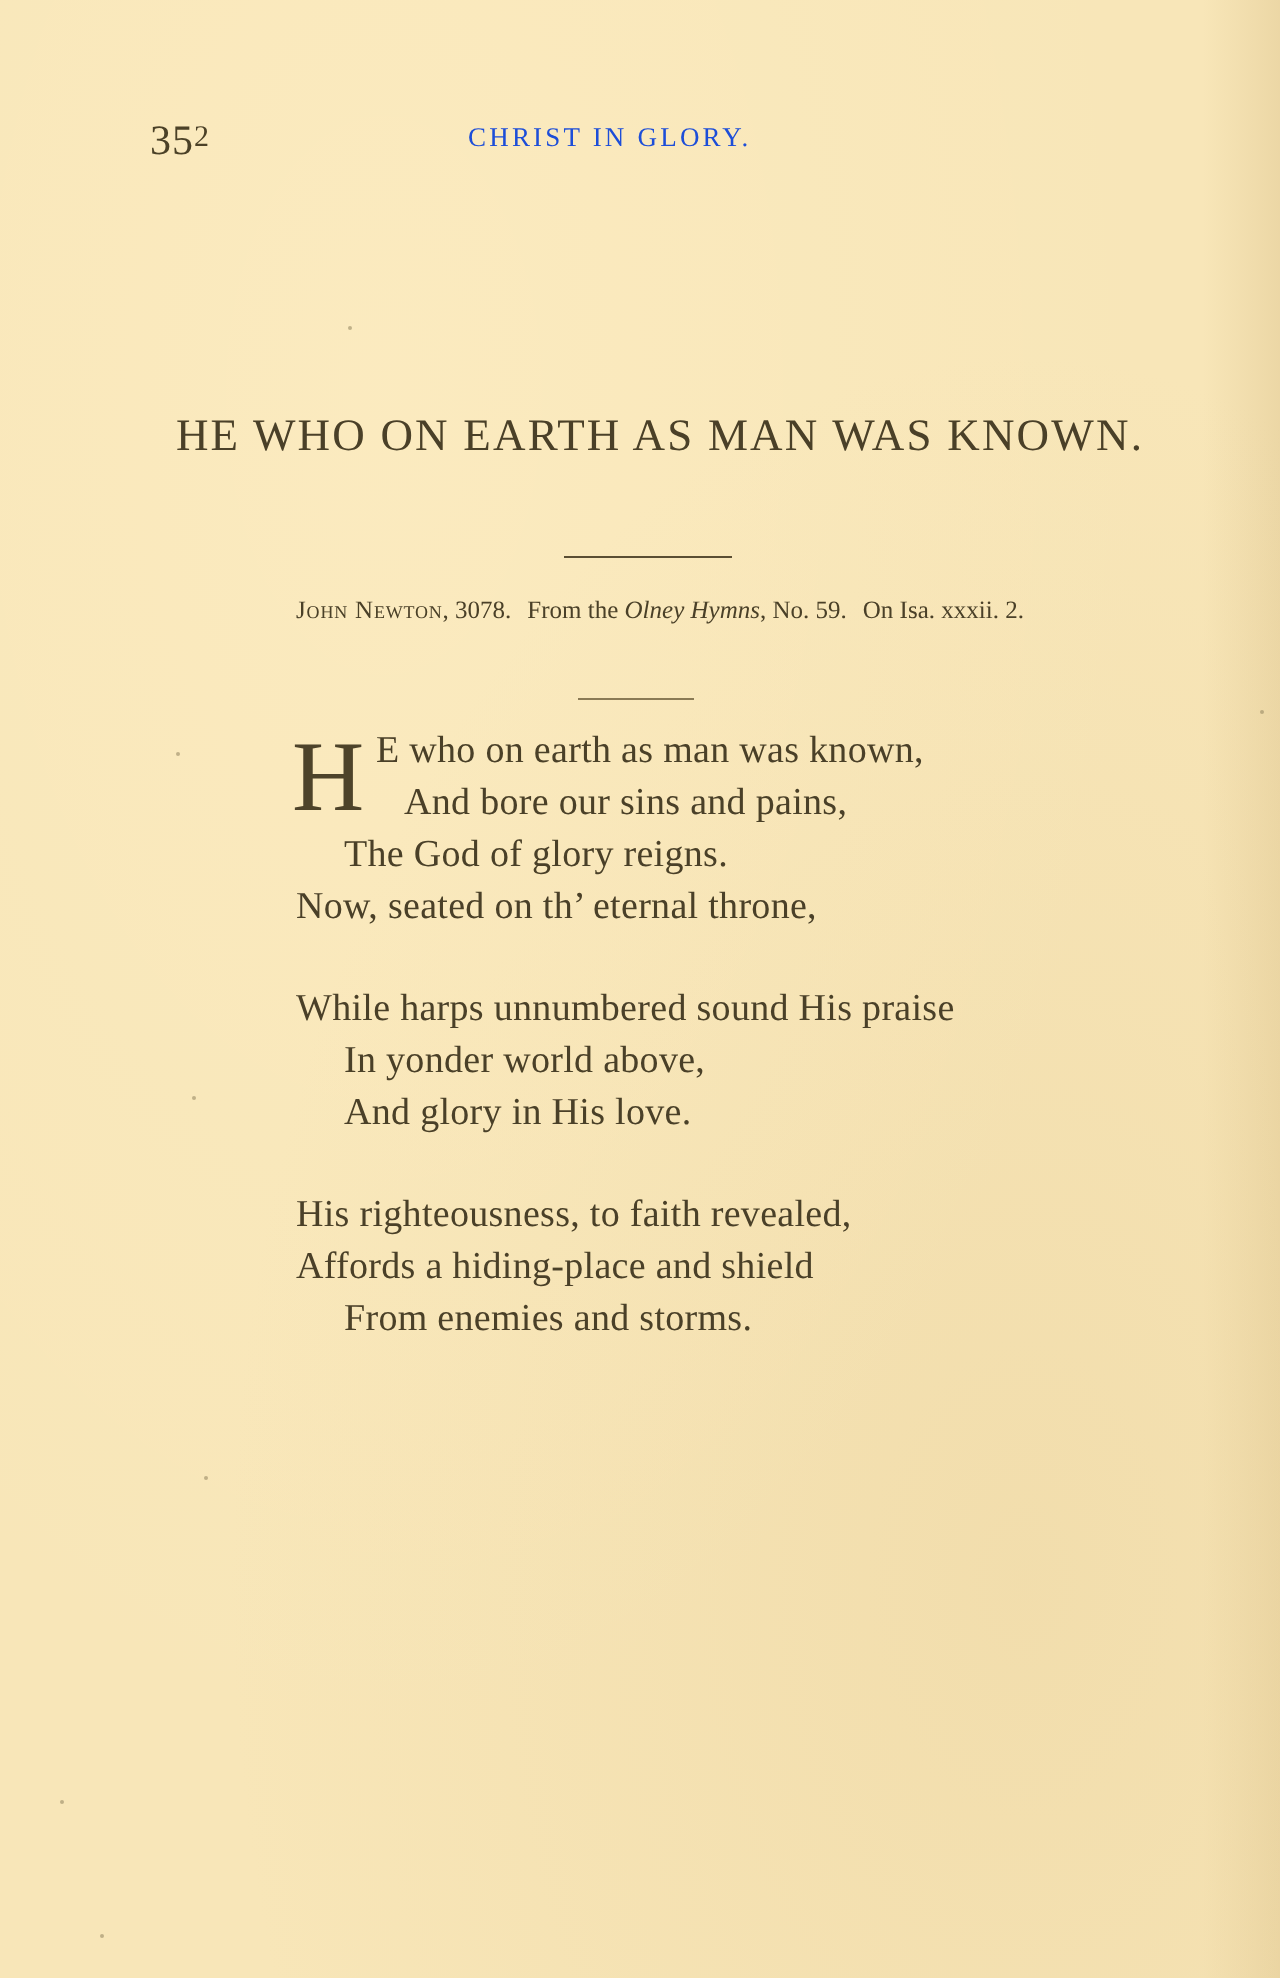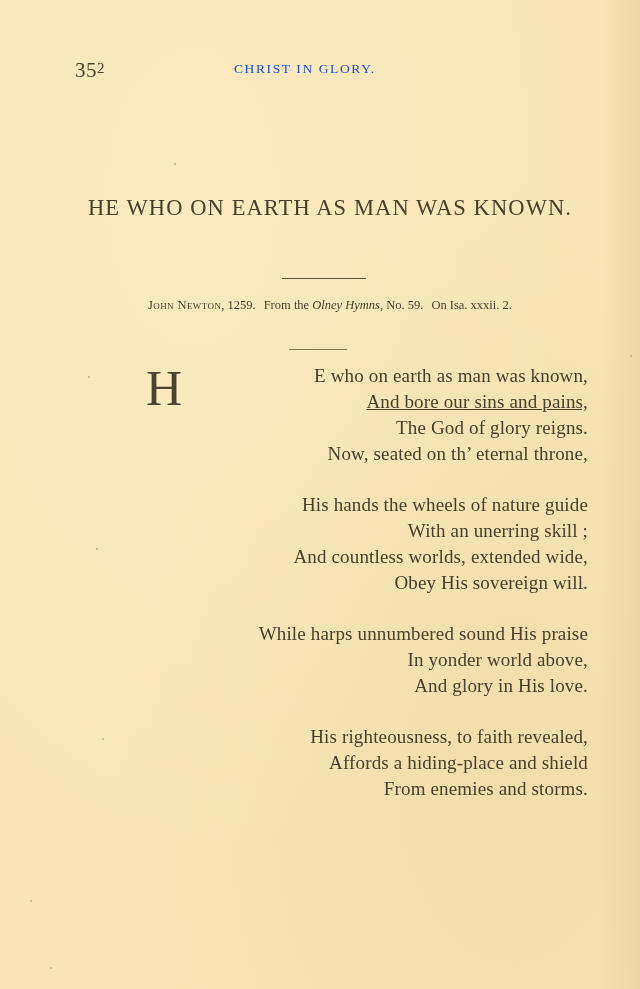--- a/index.html
+++ b/index.html
@@ -52,7 +52,7 @@
     }
     .hymn-title {
       position: absolute;
-      top: 194px;
+      top: 204px;
       left: 60px;
       width: 540px;
       text-align: center;

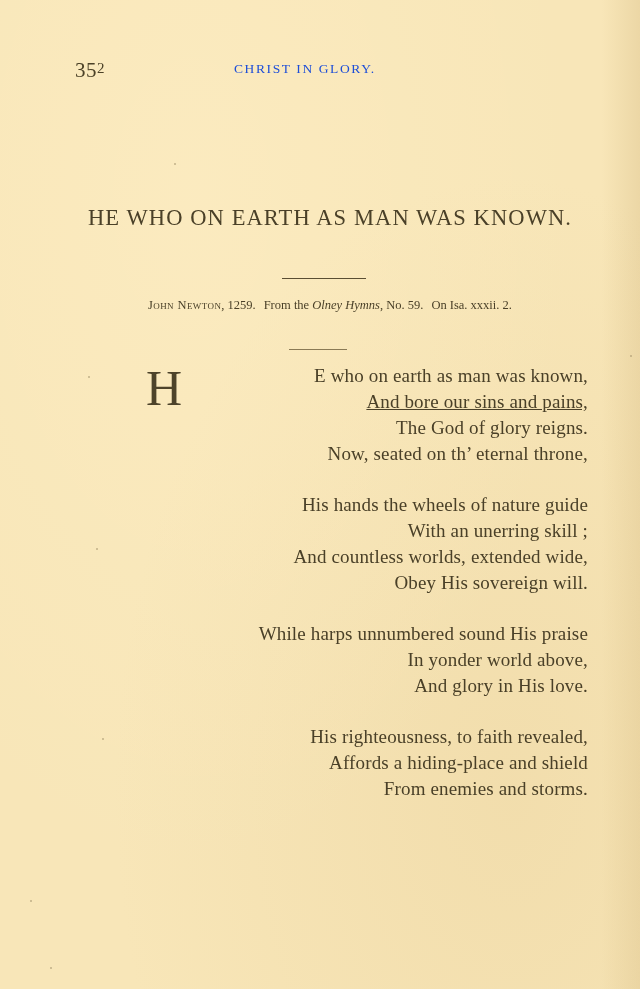--- a/index.html
+++ b/index.html
@@ -165,7 +165,7 @@
   <div class="rule rule-top"></div>
 
   <div class="attribution">
-    <span class="sc">John Newton</span><span>, 1259.</span><span class="sp"></span><span>From the</span> <em>Olney Hymns</em><span>, No. 59.</span><span class="sp"></span><span>On Isa. xxxii. 2.</span>
+    <span class="sc">John Newton</span><span>, 3078.</span><span class="sp"></span><span>From the</span> <em>Olney Hymns</em><span>, No. 59.</span><span class="sp"></span><span>On Isa. xxxii. 2.</span>
   </div>
 
   <div class="rule rule-bottom"></div>

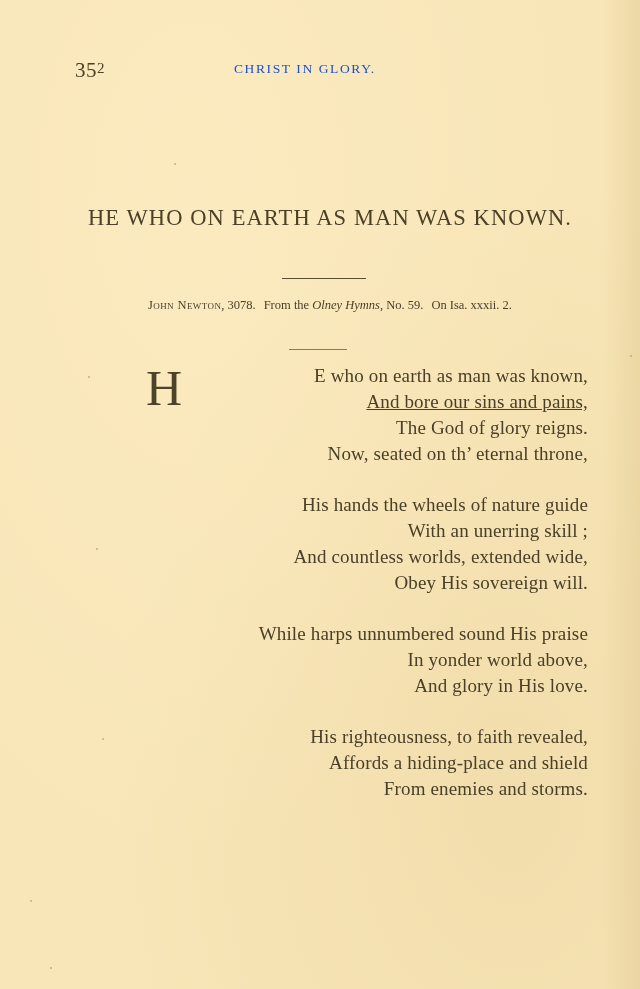--- a/index.html
+++ b/index.html
@@ -116,7 +116,6 @@
       white-space: nowrap;
       color: #4a4028;
       letter-spacing: 0.15px;
-      text-align: right;
     }
     .line.indent {
       padding-left: 24px;

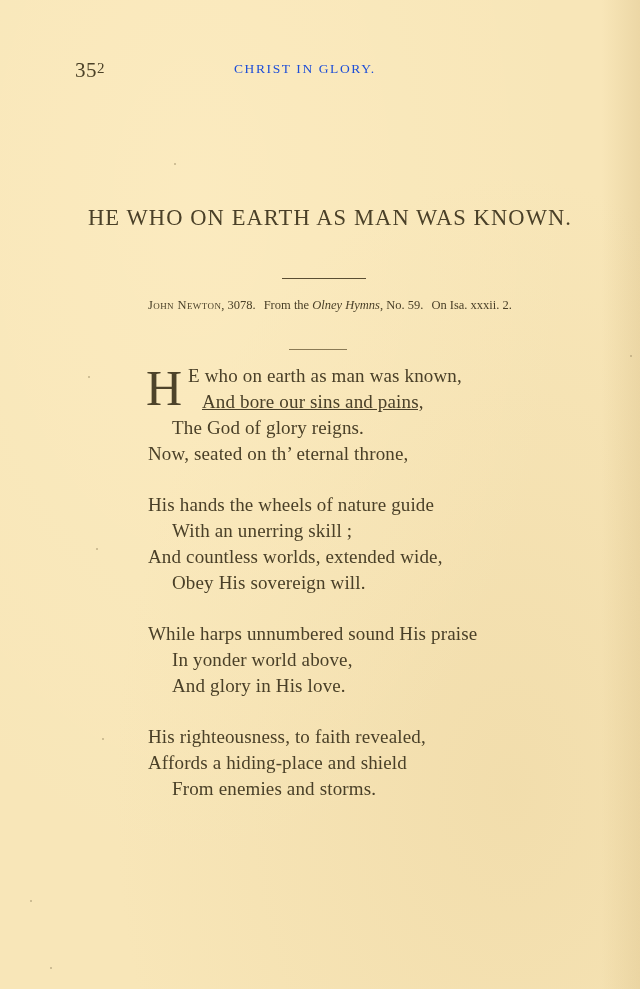--- a/index.html
+++ b/index.html
@@ -138,7 +138,6 @@
     }
     .first-line-2 {
       padding-left: 54px;
-      text-decoration: underline;
     }
     .speck {
       position: absolute;

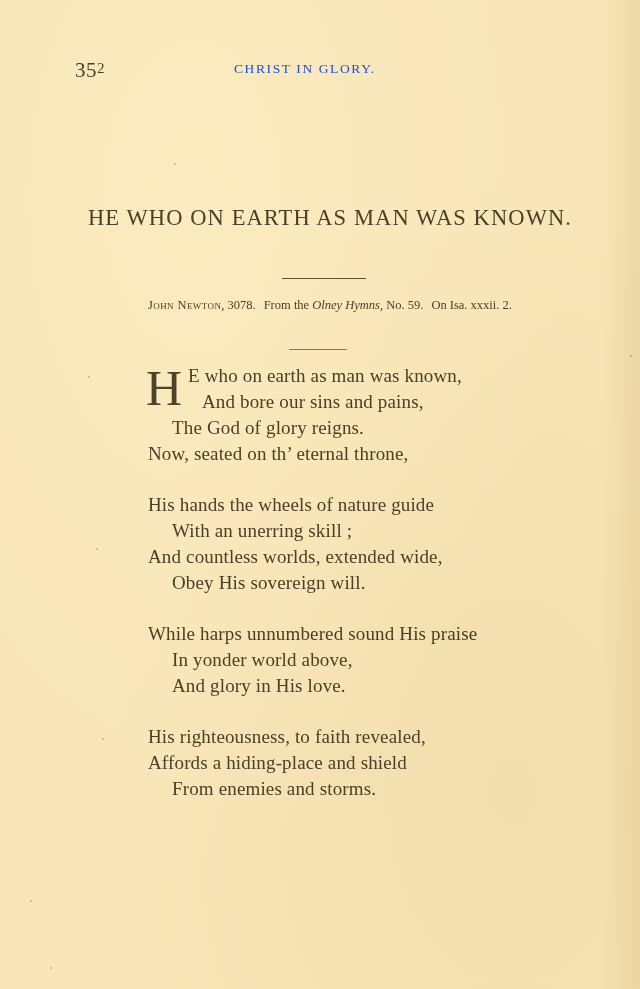--- a/index.html
+++ b/index.html
@@ -180,12 +180,6 @@
       <div class="line">Now, seated on th’ eternal throne,</div>
     </div>
 
-    <div class="stanza">
-      <div class="line">His hands the wheels of nature guide</div>
-      <div class="line indent">With an unerring skill ;</div>
-      <div class="line">And countless worlds, extended wide,</div>
-      <div class="line indent">Obey His sovereign will.</div>
-    </div>
 
     <div class="stanza">
       <div class="line">While harps unnumbered sound His praise</div>

